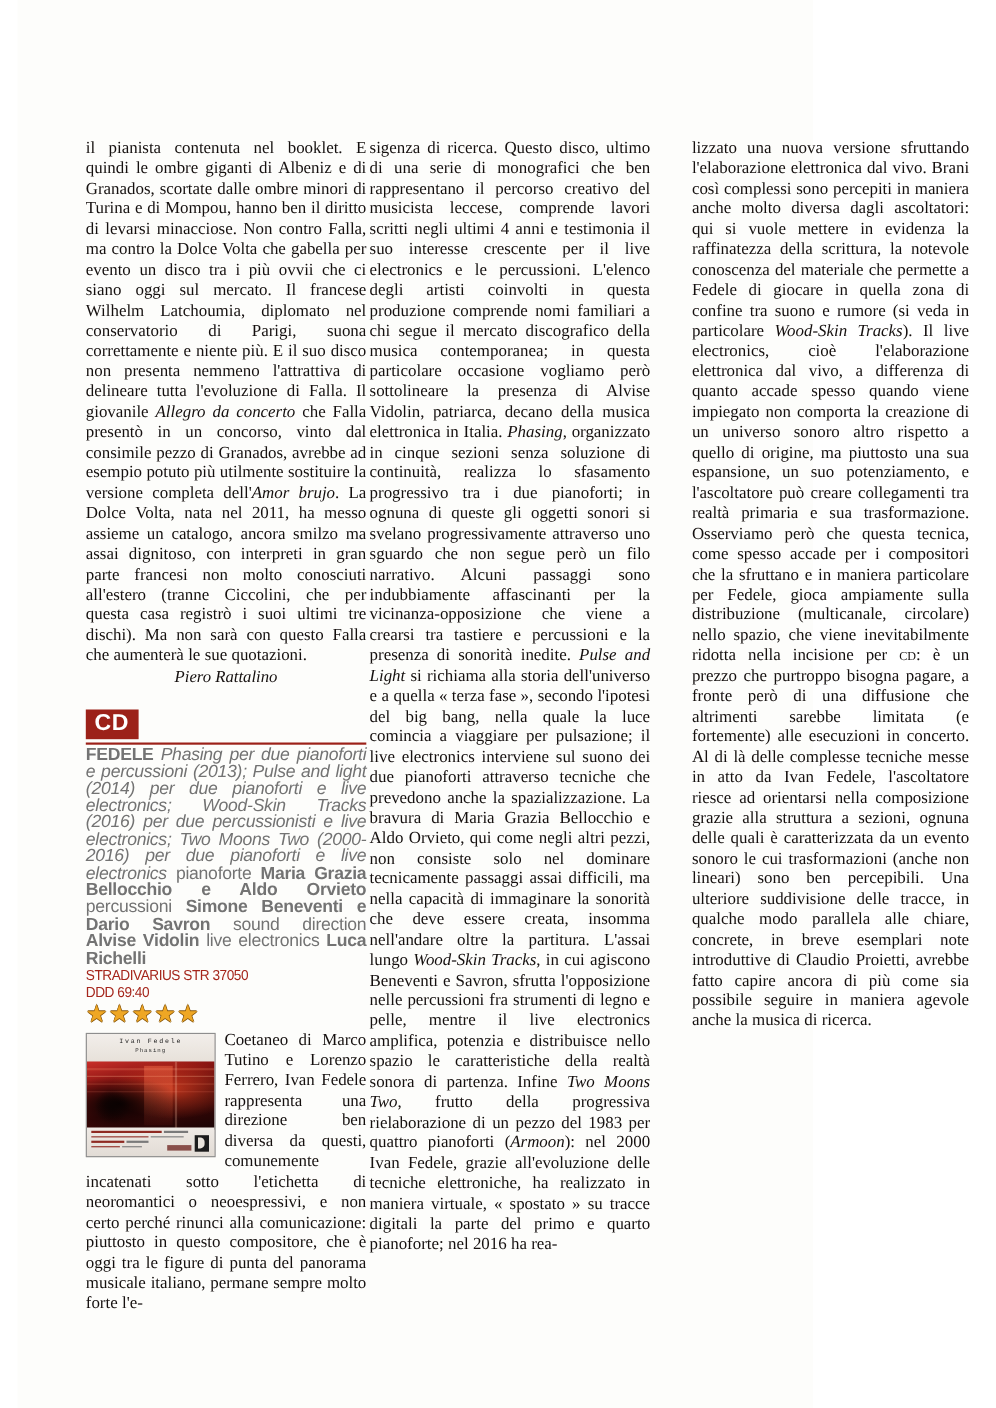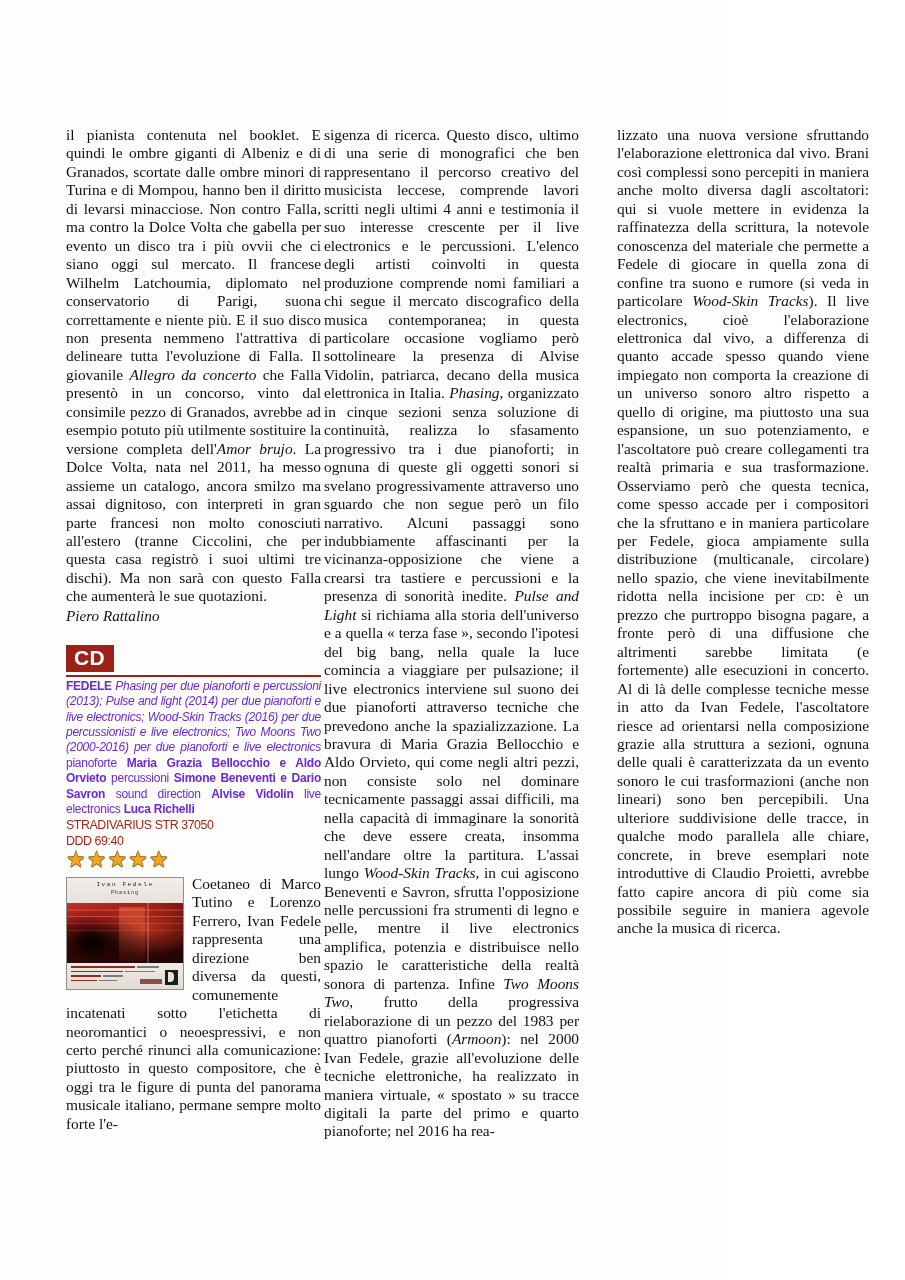--- a/index.html
+++ b/index.html
@@ -18,7 +18,7 @@
 
   .page {
     position: absolute;
-    left: 4px; top: 0;
+    left: 16px; top: 0;
     width: 723px;
     height: 1280px;
     background: #fdfdfb;

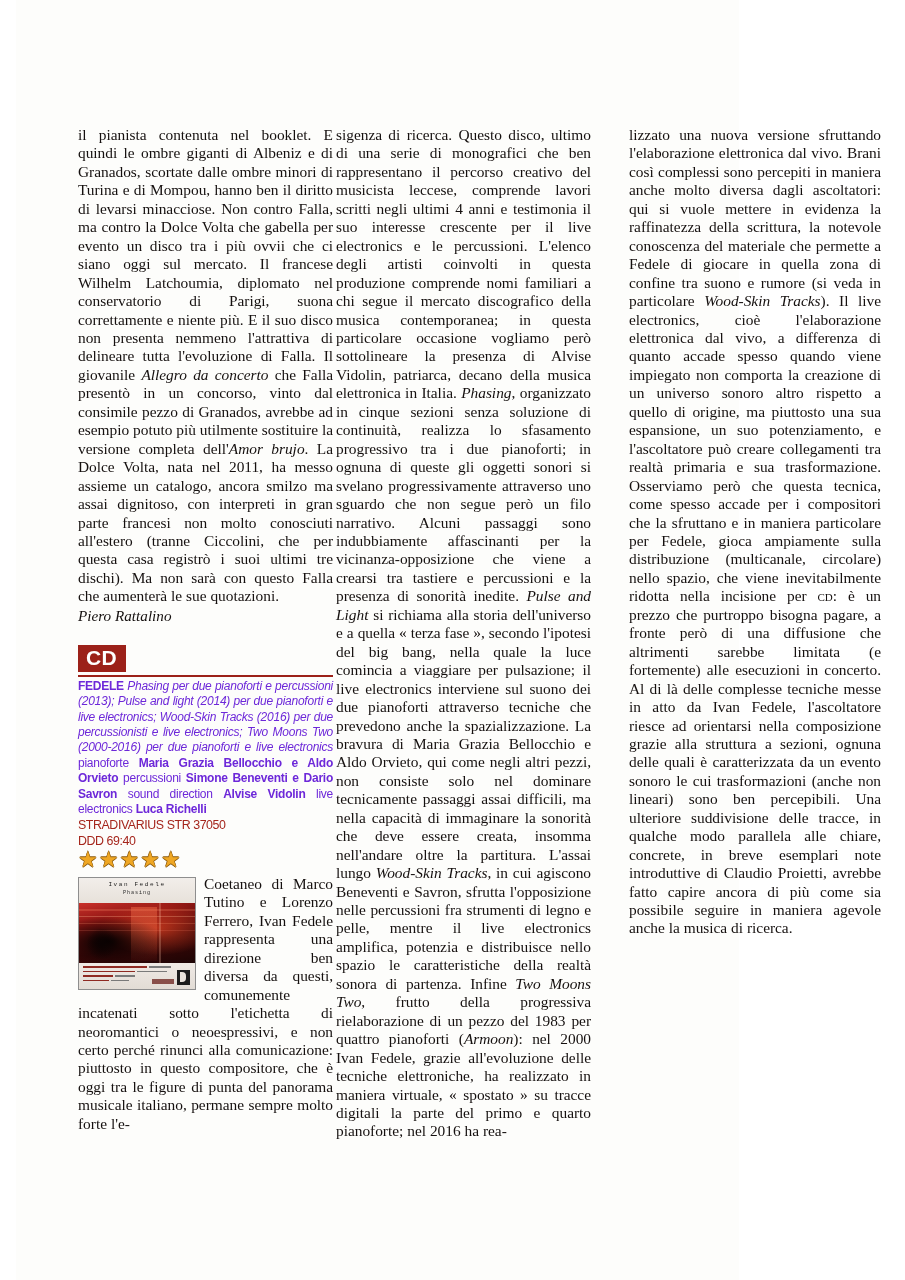--- a/index.html
+++ b/index.html
@@ -57,7 +57,7 @@
     margin: 0;
     font-size: 15.2px;
     line-height: 18.45px;
-    text-align: left;
+    text-align: center;
     font-style: italic;
     padding-top: 1px;
   }

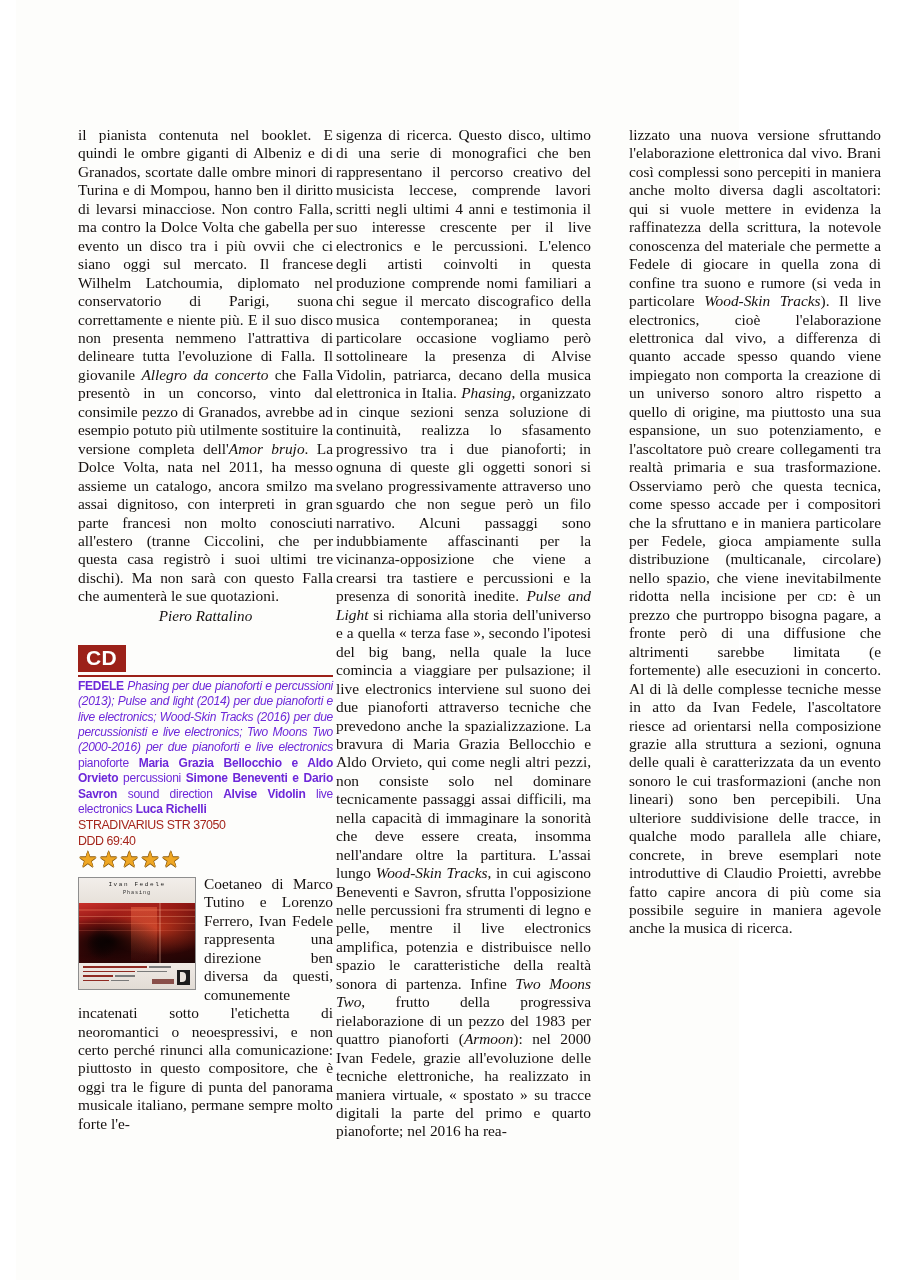--- a/index.html
+++ b/index.html
@@ -100,8 +100,8 @@
 
   .credits {
     font-family: "Liberation Sans", sans-serif;
-    color: #6d28d9;
-    font-size: 12px;
+    color: #737373;
+    font-size: 16px;
     line-height: 15.4px;
     text-align: justify;
     letter-spacing: -0.25px;

